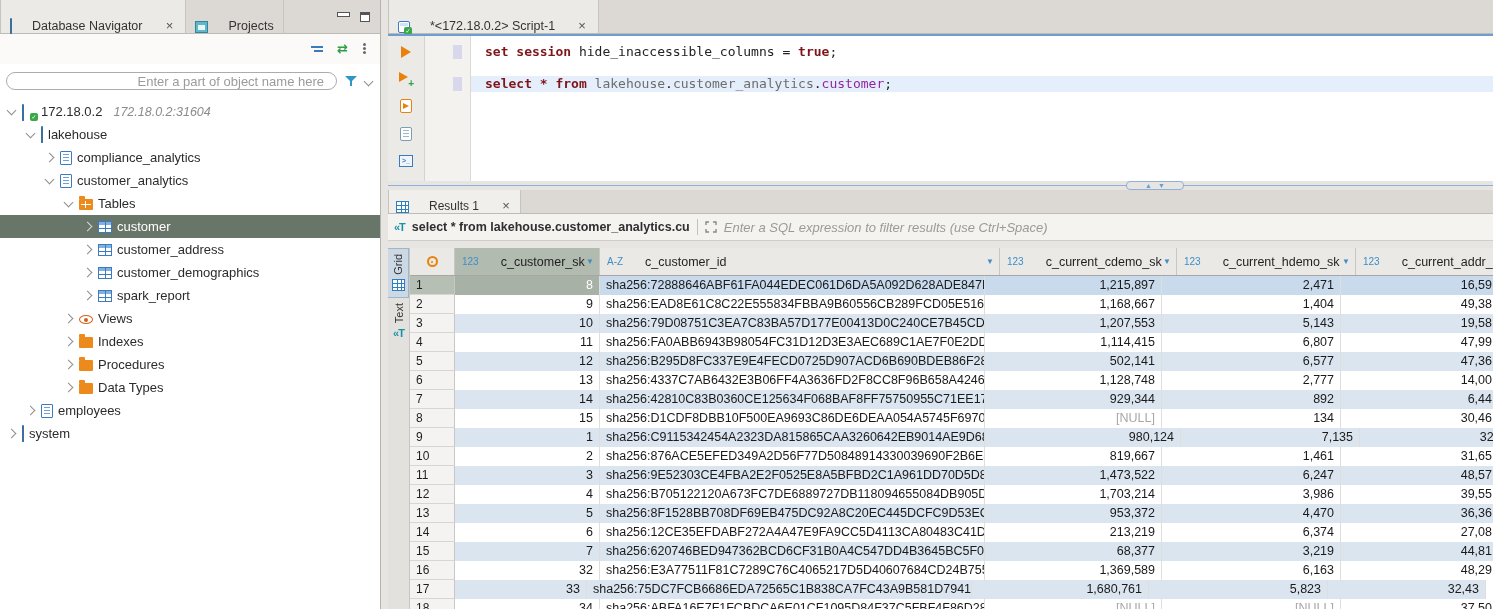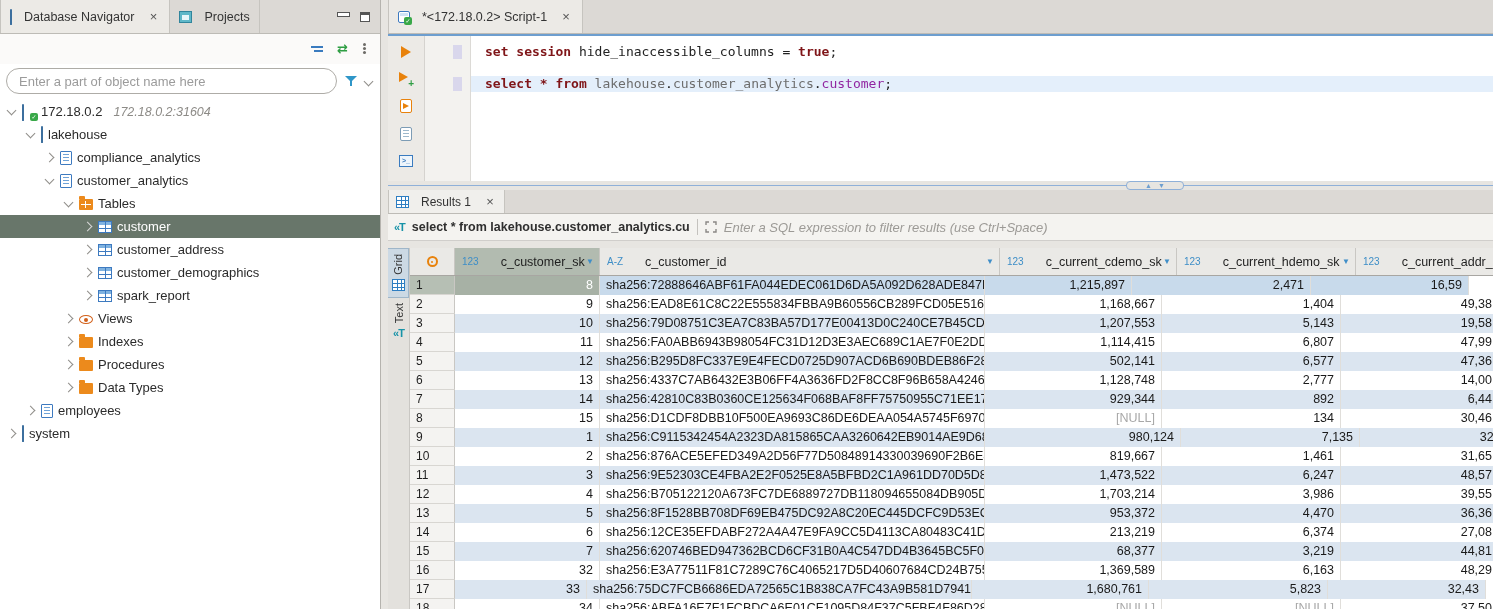--- a/index.html
+++ b/index.html
@@ -9,7 +9,7 @@
 
   
   .tabbar { background:#dcd9d5; border-bottom:1px solid #bdbbb6; display:flex; align-items:stretch; }
-  .tab { display:flex; align-items:center; gap:12px; padding:0 9px; border-right:1px solid #c6c4bf; color:#333; white-space:nowrap; cursor:default; }
+  .tab { display:flex; align-items:flex-end; gap:20px; padding:0 9px; border-right:1px solid #c6c4bf; color:#333; white-space:nowrap; cursor:default; }
   .tab.active { background:#eceae6; border-left:1px solid #c6c4bf; }
   .close-x { color:#555; font-size:13px; width:14px; text-align:center; }
   .close-x::before { content:"×"; }

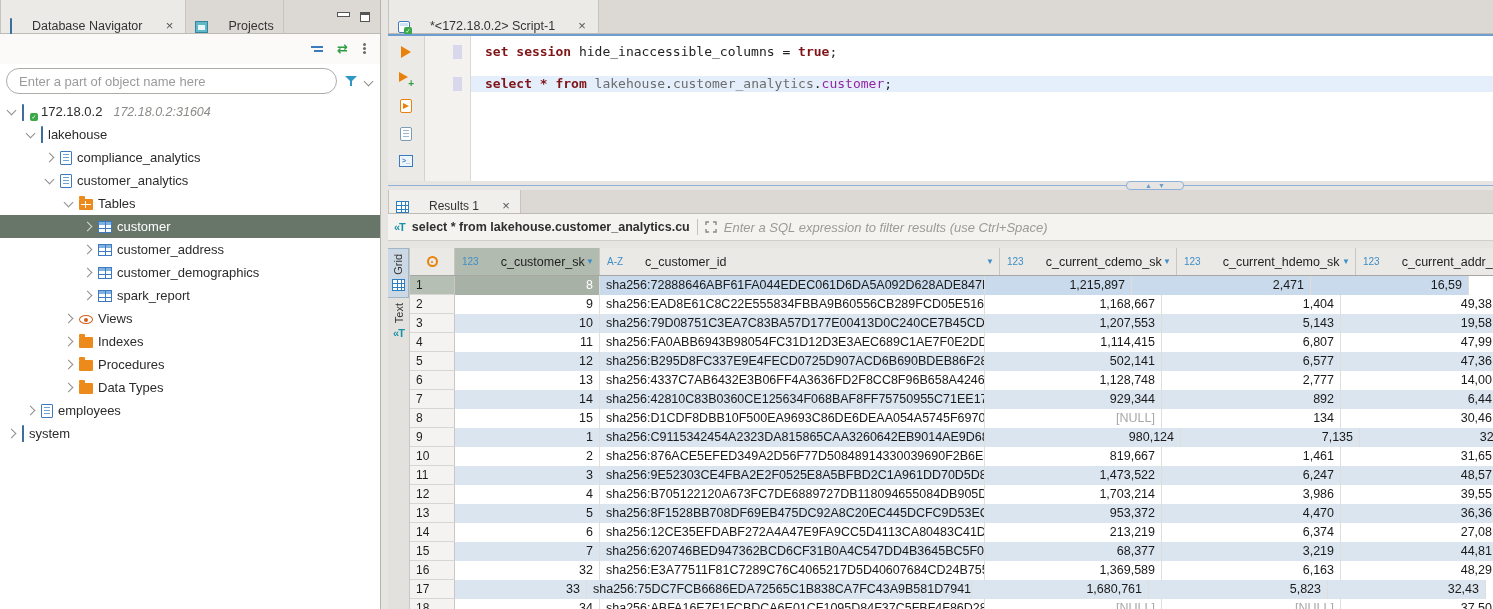--- a/index.html
+++ b/index.html
@@ -89,7 +89,7 @@
   .panel-btns { margin-left:auto; display:flex; align-items:center; gap:12px; padding:0 10px; }
   #nav-toolbar { height:30px; background:#fbfaf9; display:flex; align-items:center; justify-content:flex-end; gap:14px; padding:0 14px; }
   #nav-filter-row { height:34px; background:#fff; display:flex; align-items:center; gap:8px; padding:0 6px; }
-  .nav-filter { flex:1; height:26px; border:1px solid #aeaca7; border-radius:13px; padding:0 12px; font-size:13px; color:#333; background:#fff; outline:none; font-family:inherit; }
+  .nav-filter { flex:1; height:18px; border:1px solid #aeaca7; border-radius:13px; padding:0 12px; font-size:13px; color:#333; background:#fff; outline:none; font-family:inherit;text-align:right; }
   .nav-filter::placeholder { color:#9b9b9b; }
   #nav-tree { padding-top:2px; }
   .tree-row { height:23px; display:flex; align-items:center; gap:5px; white-space:nowrap; cursor:default; }

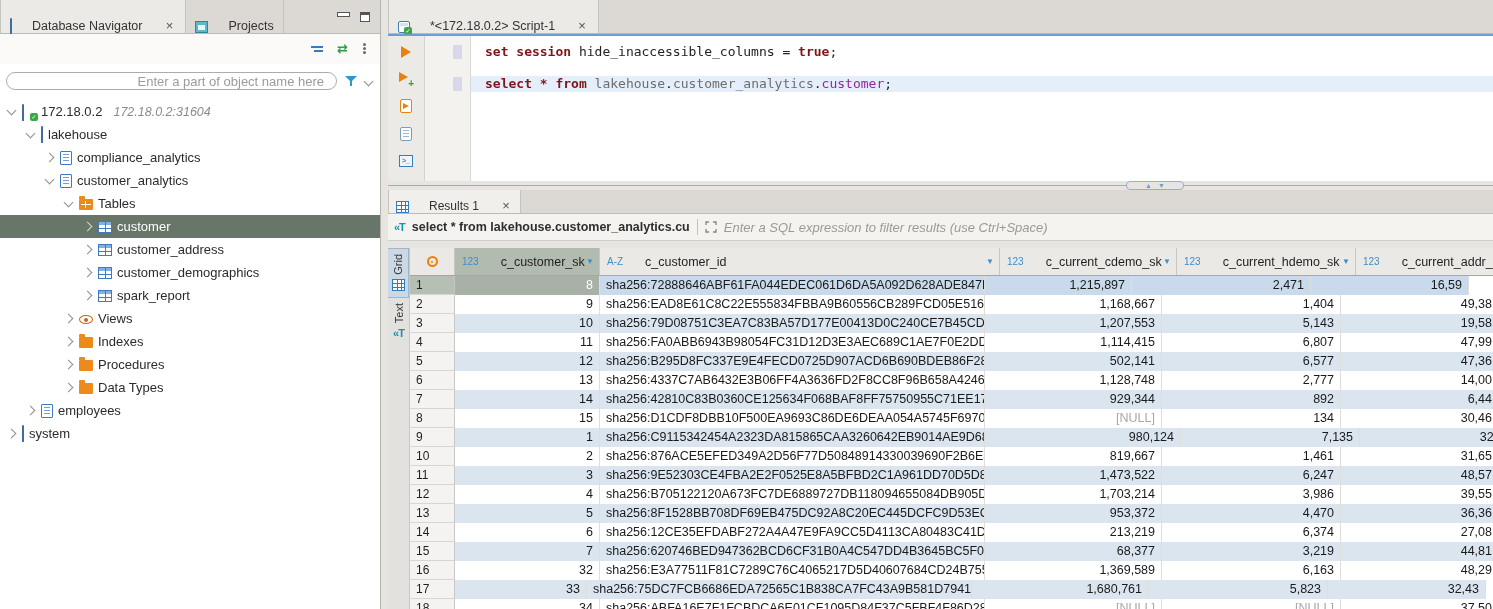--- a/index.html
+++ b/index.html
@@ -366,7 +366,7 @@
               <div class="rnum">1</div>
               <div class="gc r cellsel" style="width: 145px;">8</div>
               <div class="gc" style="width: 385px;">sha256:72888646ABF61FA044EDEC061D6DA5A092D628ADE847E489</div>
-              <div class="gc r" style="width: 147px;">1,215,897</div>
+              <div class="gc r" style="width: 177px;">1,215,897</div>
               <div class="gc r" style="width: 179px;">2,471</div>
               <div class="gc r" style="width: 158px;">16,59</div>
             </div>

